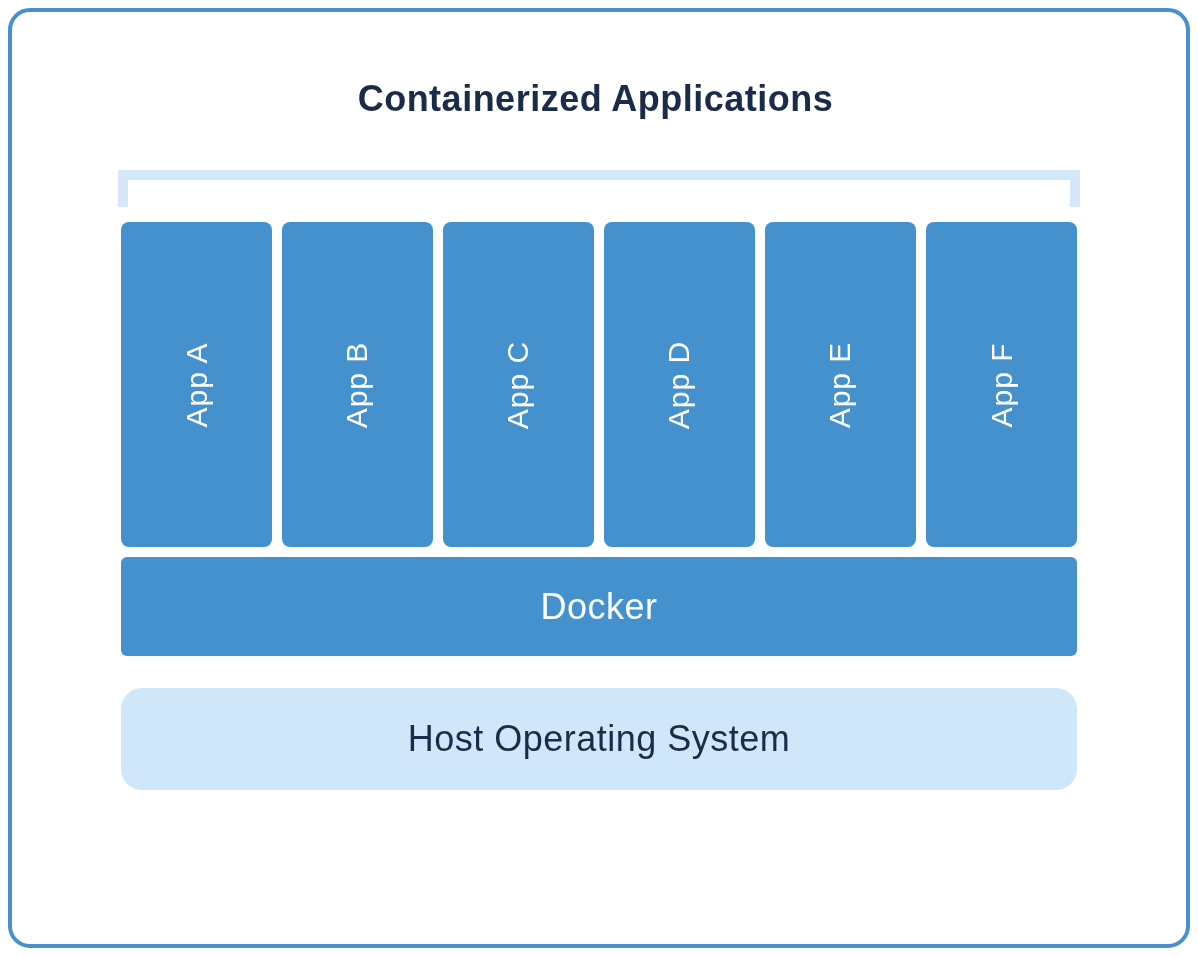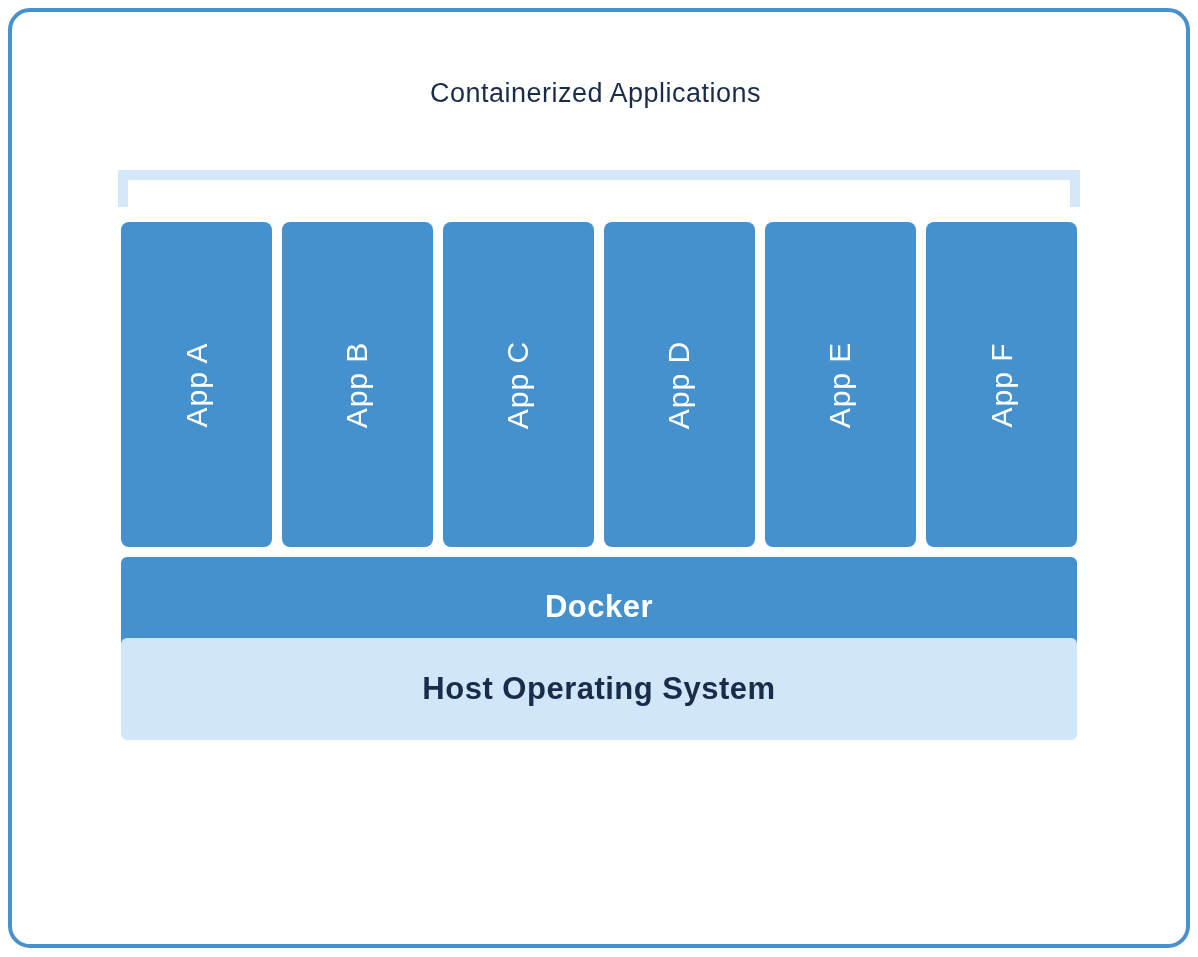--- a/index.html
+++ b/index.html
@@ -41,8 +41,8 @@
     left: 0;
     right: 7px;
     text-align: center;
-    font-size: 27px;
-    font-weight: 400;
+    font-size: 36px;
+    font-weight: 700;
     letter-spacing: 0.5px;
     color: var(--text-navy);
   }

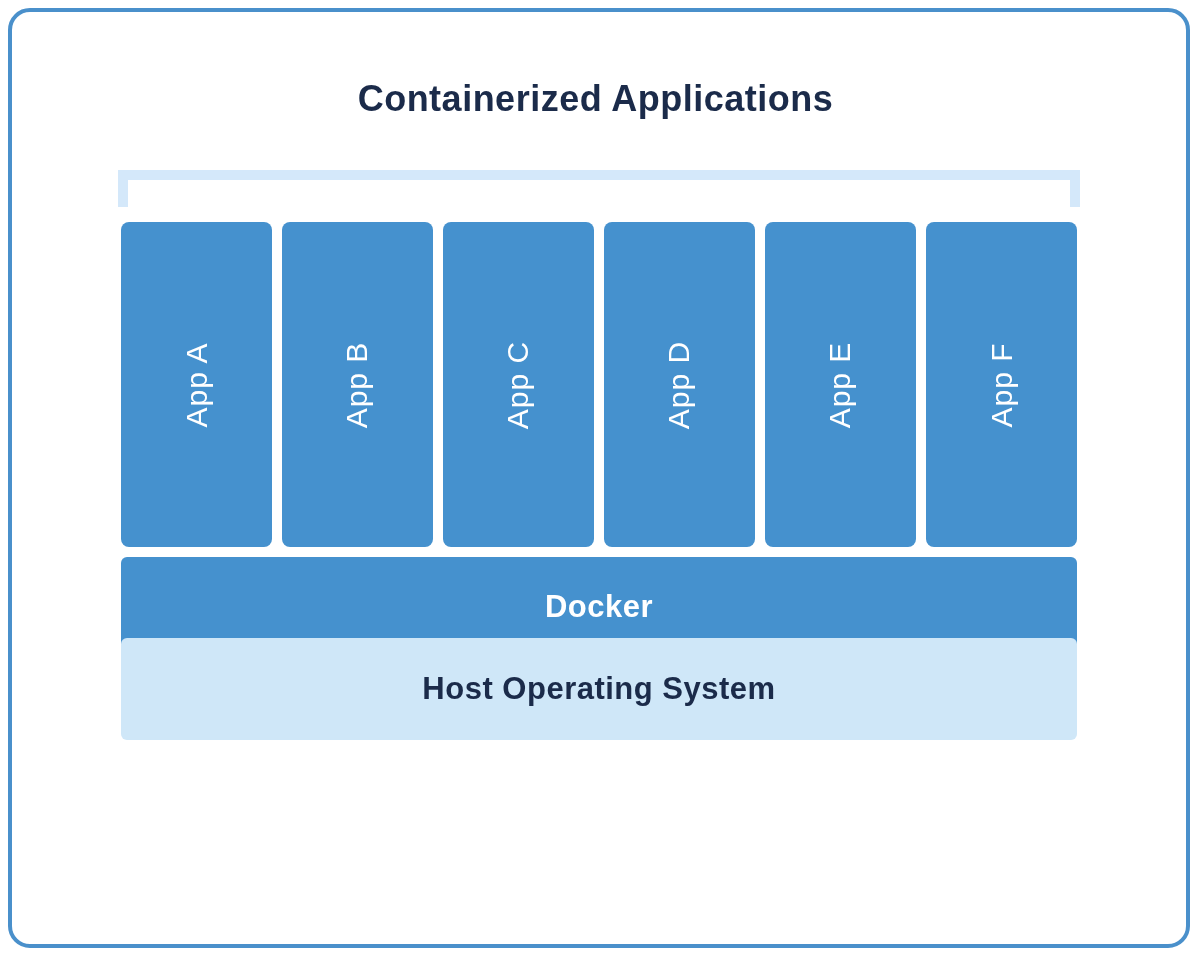--- a/index.html
+++ b/index.html
@@ -91,8 +91,8 @@
     align-items: center;
     justify-content: center;
     border-radius: 6px;
-    font-size: 31px;
-    font-weight: 700;
+    font-size: 36px;
+    font-weight: 400;
     letter-spacing: 0.5px;
   }
   .layer-docker {

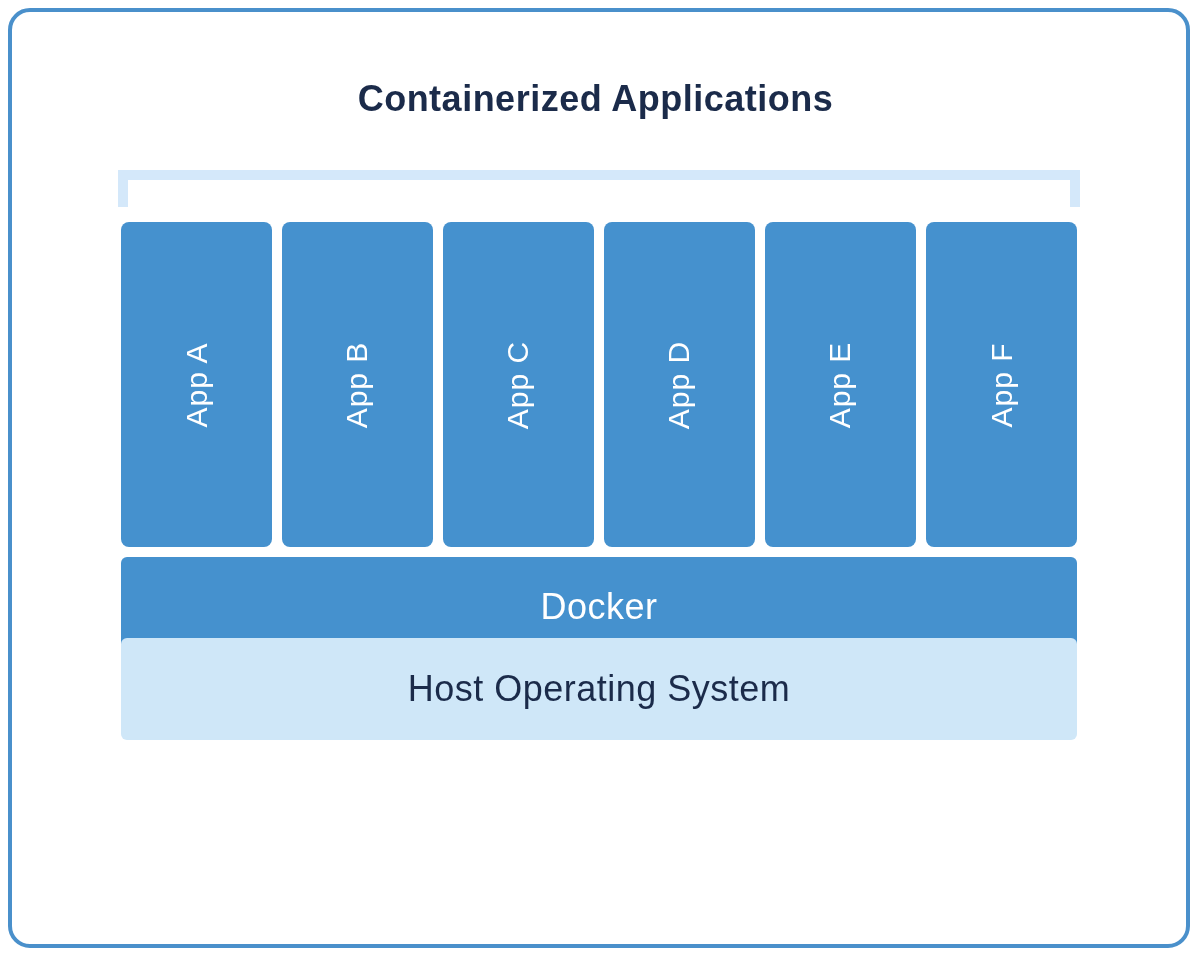--- a/index.html
+++ b/index.html
@@ -102,10 +102,11 @@
     color: var(--text-white);
   }
   .layer-host-os {
-    top: 626px;
+    top: 676px;
     height: 102px;
     background: var(--host-os-blue);
     color: var(--text-navy);
+    border-radius: 21px;
   }
   .layer-infrastructure {
     top: 765px;

